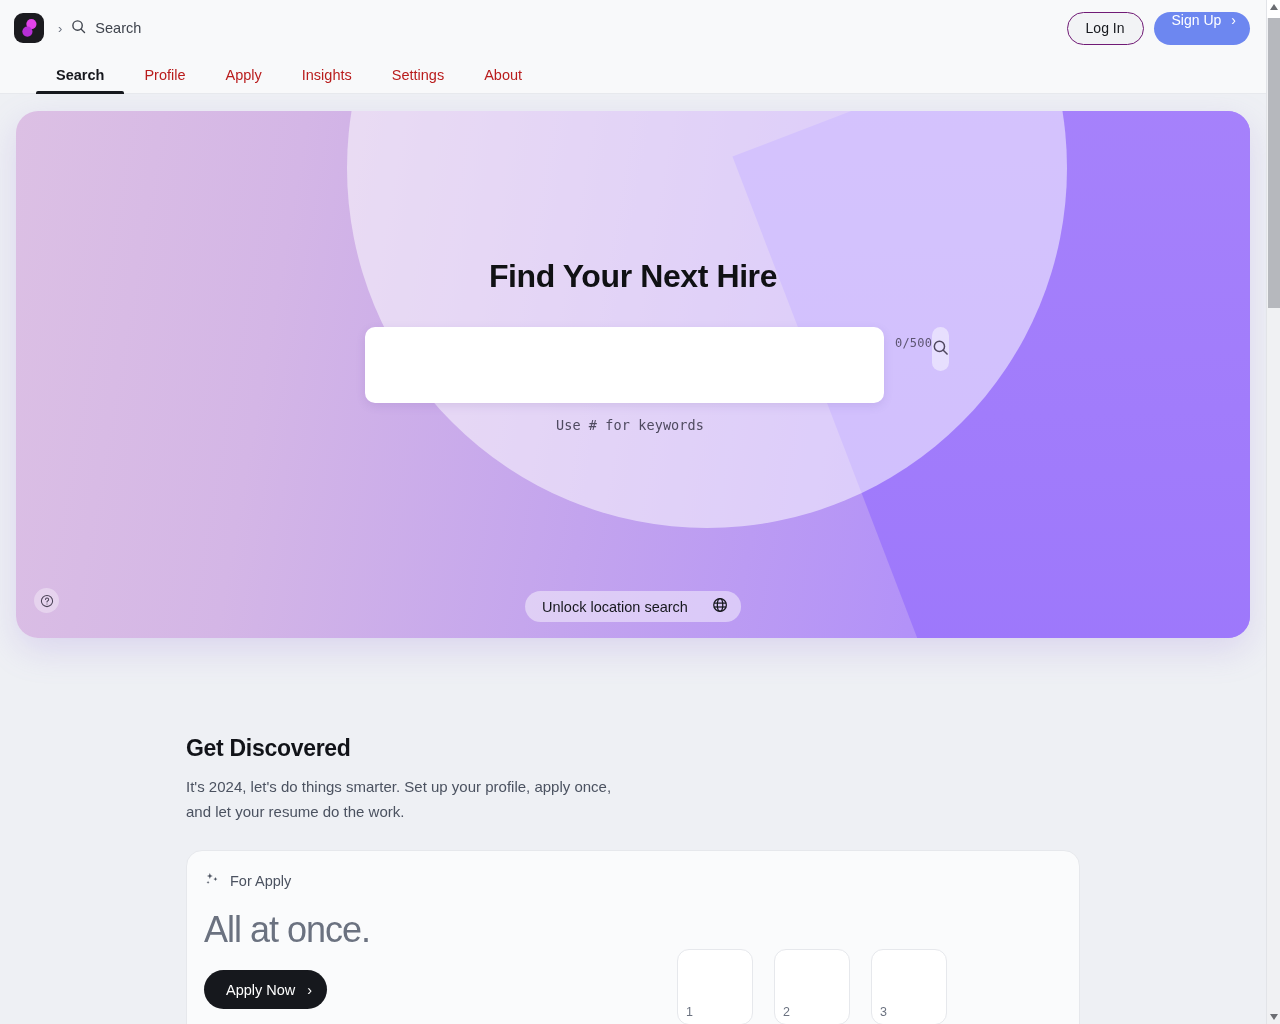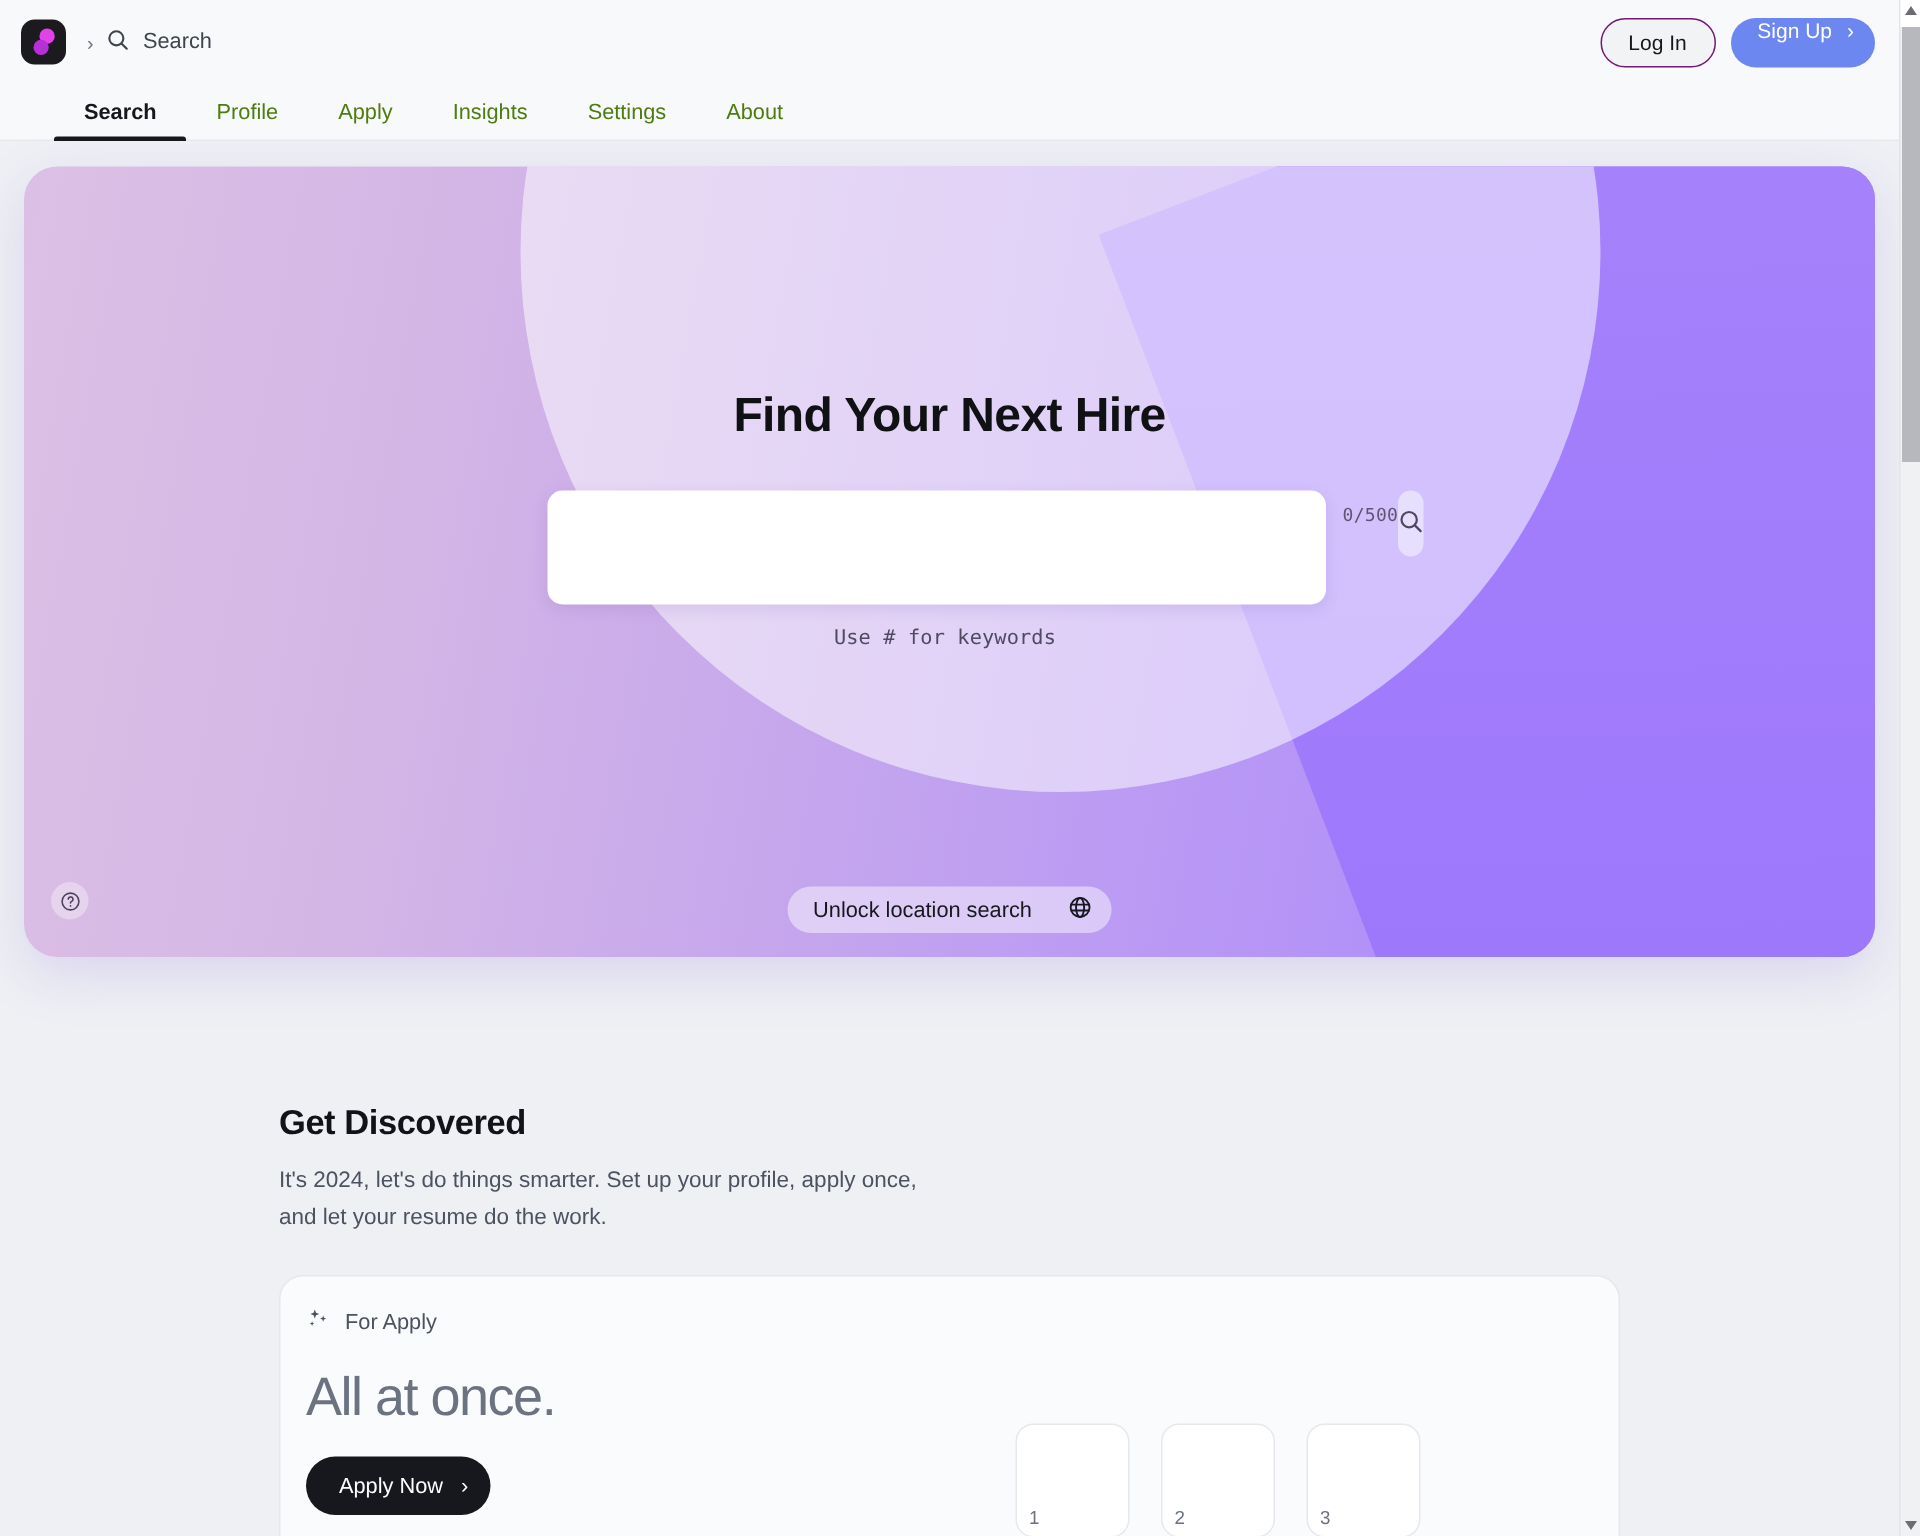--- a/index.html
+++ b/index.html
@@ -109,7 +109,7 @@
 
   .tab {
     font-size: 14.5px;
-    color: #4d7c0f;
+    color: #b91c1c;
     padding: 0 20px 10px 20px;
     cursor: pointer;
     position: relative;

